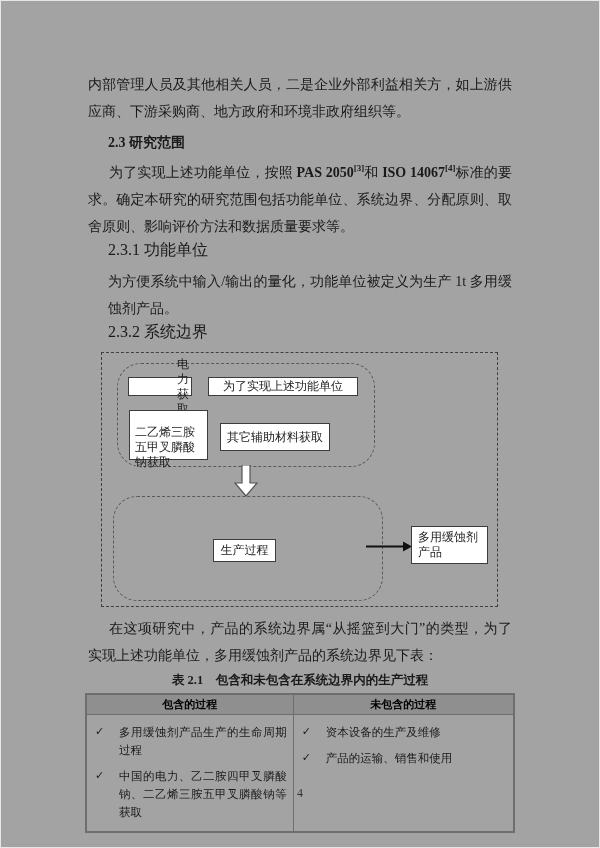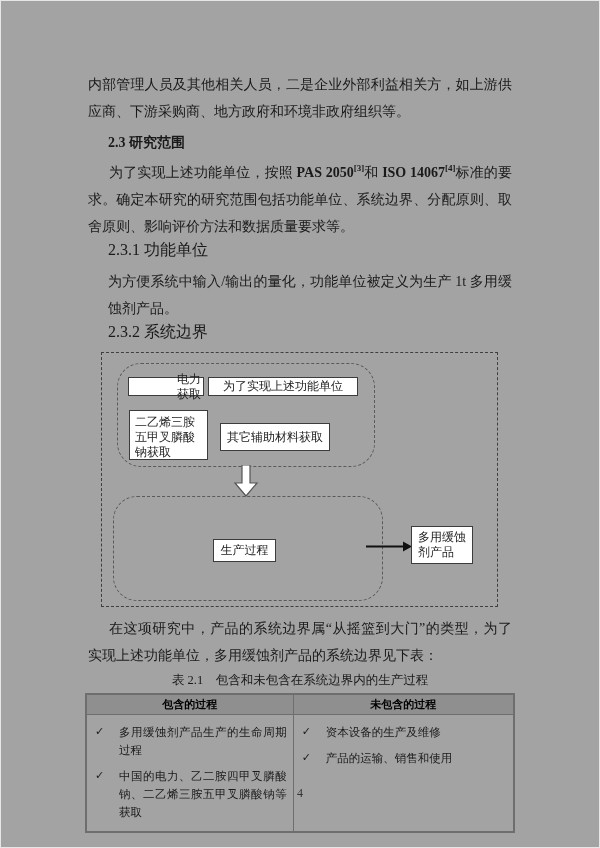--- a/index.html
+++ b/index.html
@@ -79,7 +79,7 @@
     justify-content: center;
     color: #222;
   }
-  .dbox-electricity { left: 128px; top: 25px; width: 76px; height: 19px; padding-left: 48px; }
+  .dbox-electricity { left: 128px; top: 25px; width: 64px; height: 19px; padding-left: 48px; }
   .dbox-edtmp { left: 208px; top: 25px; width: 150px; height: 19px; }
   .dbox-dtpmp {
     left: 129px; top: 58px; width: 79px; height: 50px;

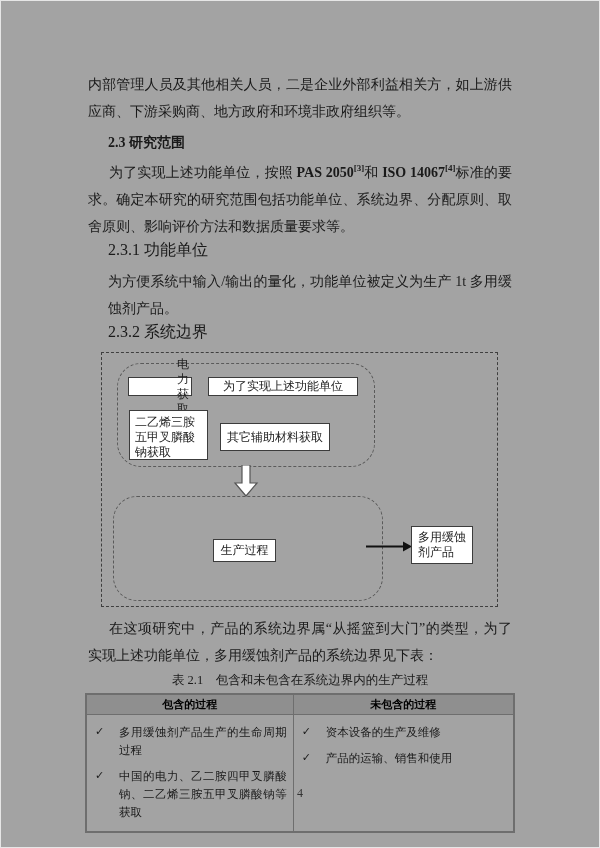--- a/index.html
+++ b/index.html
@@ -84,7 +84,7 @@
   .dbox-dtpmp {
     left: 129px; top: 58px; width: 79px; height: 50px;
     justify-content: flex-start; align-items: flex-start;
-    padding: 4px 5px; text-align: left;
+    padding: 14px 5px; text-align: left;
   }
   .dbox-aux { left: 220px; top: 71px; width: 110px; height: 28px; }
   .dbox-production { left: 213px; top: 187px; width: 63px; height: 23px; }

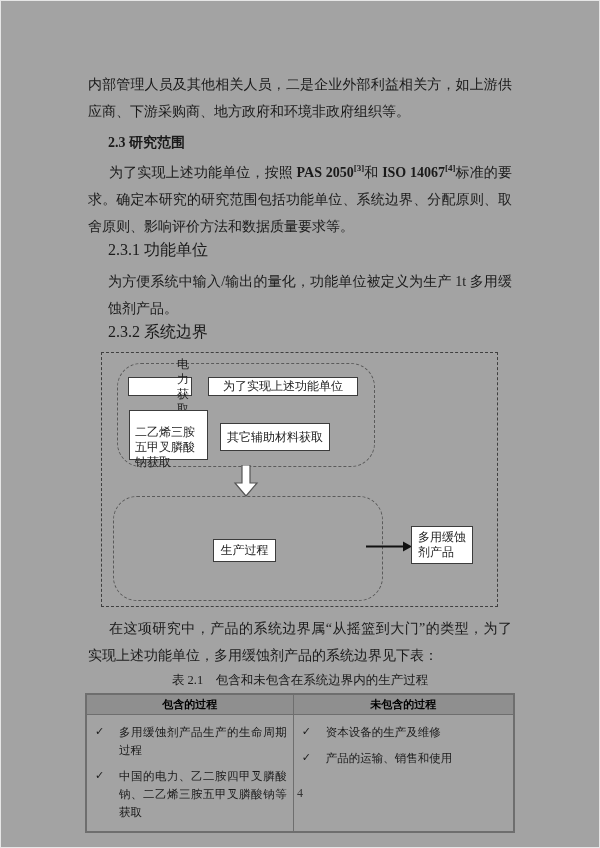--- a/index.html
+++ b/index.html
@@ -89,7 +89,7 @@
   .dbox-aux { left: 220px; top: 71px; width: 110px; height: 28px; }
   .dbox-production { left: 213px; top: 187px; width: 63px; height: 23px; }
   .dbox-product {
-    left: 411px; top: 174px; width: 62px; height: 38px;
+    left: 411px; top: 174px; width: 77px; height: 38px;
     justify-content: flex-start; align-items: flex-start;
     padding: 3px 6px; text-align: left;
   }

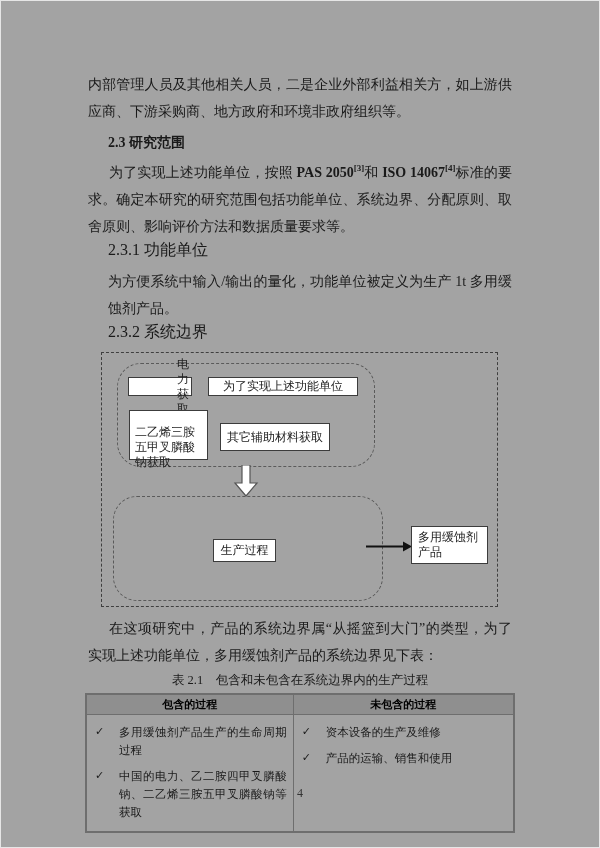--- a/index.html
+++ b/index.html
@@ -106,7 +106,7 @@
   .para-boundary { margin-top: 5px; }
   .tbl-caption {
     font-size: 12.5px;
-    font-weight: normal;
+    font-weight: bold;
     text-align: center;
     margin-top: 3px;
     line-height: 17px;

